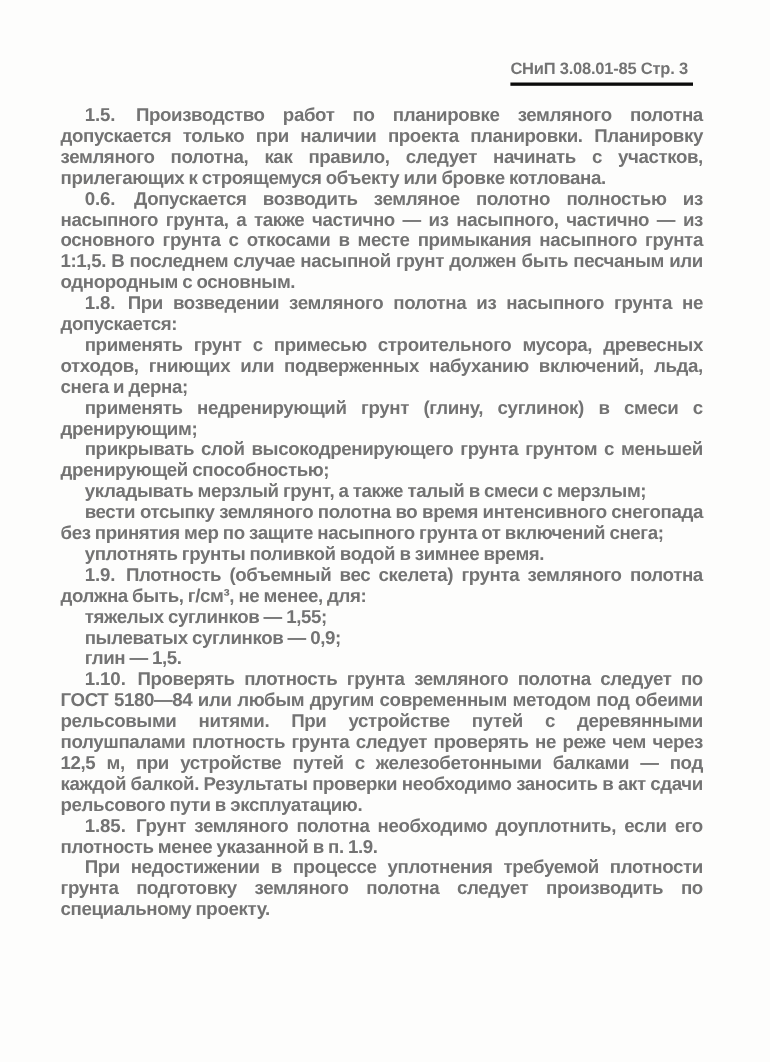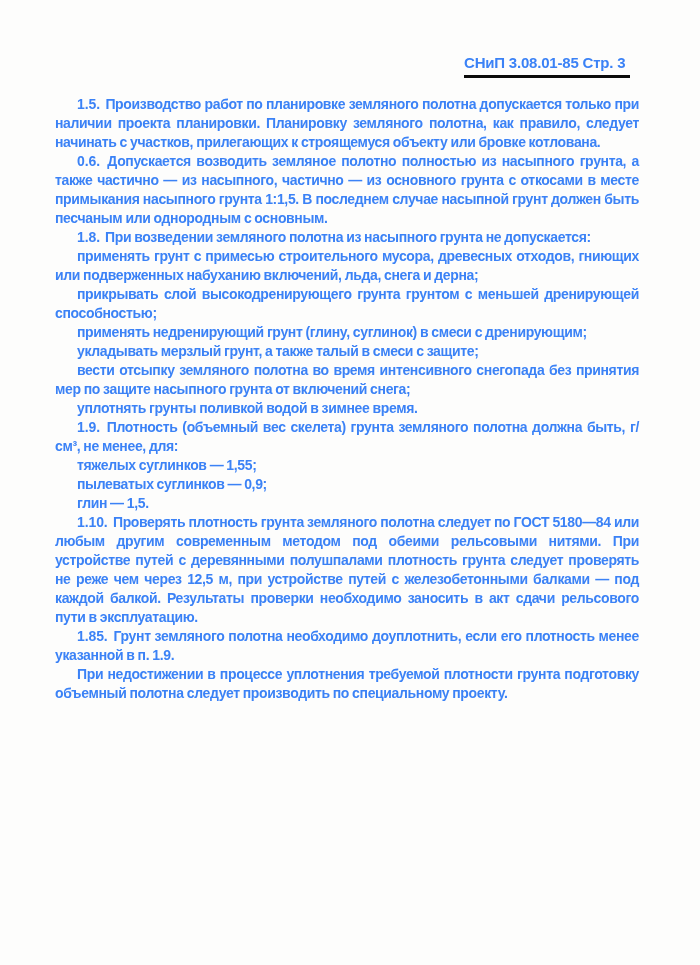--- a/index.html
+++ b/index.html
@@ -16,7 +16,7 @@
     overflow: hidden;
     font-family: "Liberation Sans", "DejaVu Sans", sans-serif;
     font-weight: bold;
-    color: #3b82f6;
+    color: #737373;
     -webkit-font-smoothing: antialiased;
   }
   .page-header {

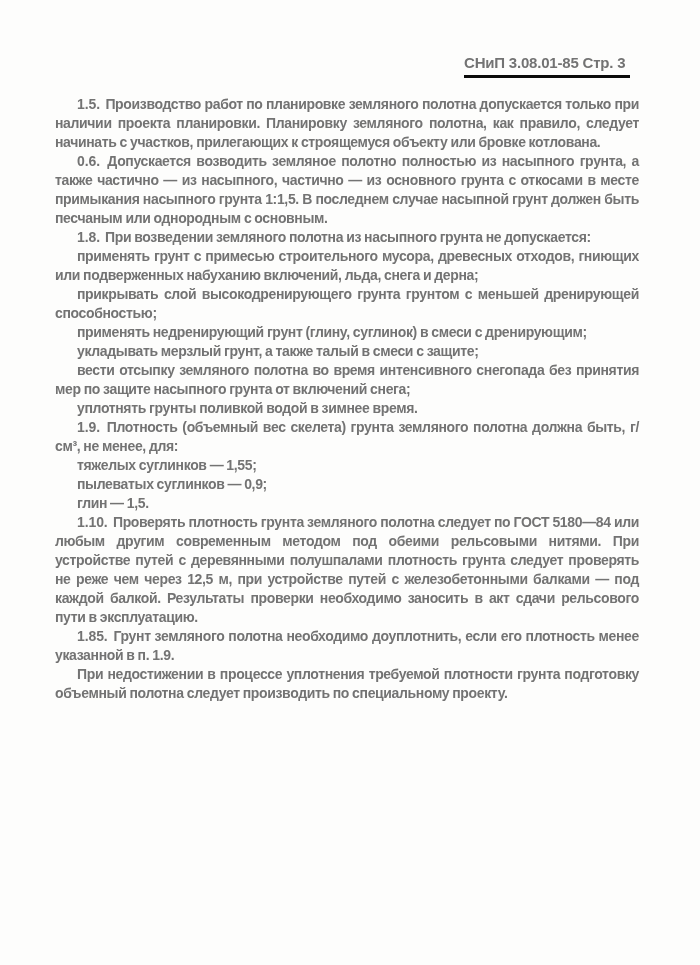--- a/index.html
+++ b/index.html
@@ -35,7 +35,7 @@
     top: 95px;
     left: 55px;
     width: 584px;
-    font-size: 14px;
+    font-size: 17px;
     line-height: 19px;
     letter-spacing: -0.35px;
     word-spacing: -0.5px;

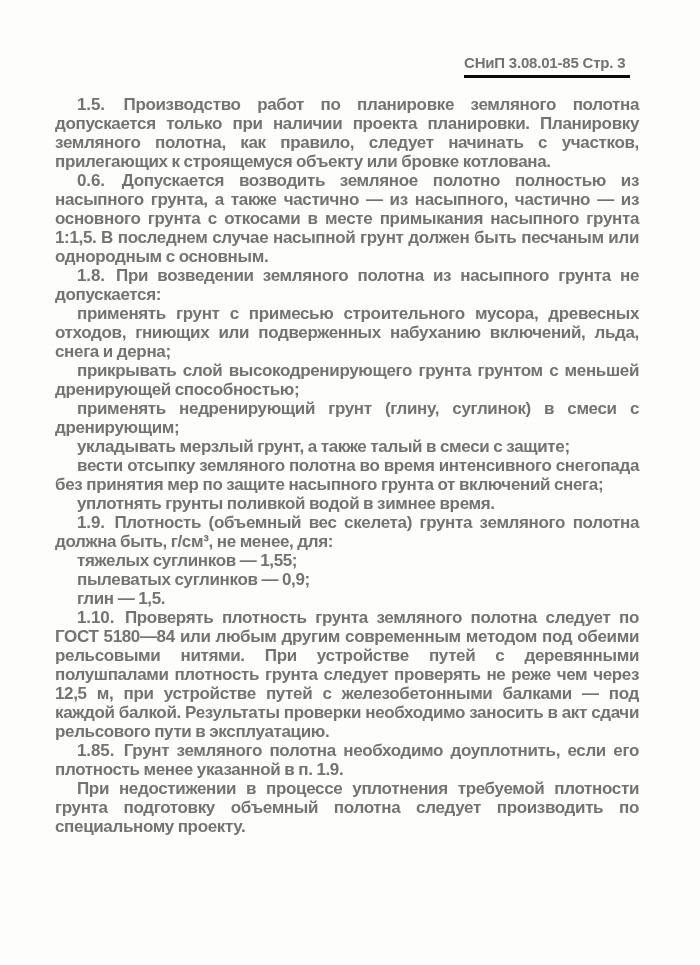--- a/index.html
+++ b/index.html
@@ -63,8 +63,8 @@
       <p class="para"><span class="num">0.6.</span> Допускается возводить земляное полотно полностью из насыпного грунта, а также частично — из насыпного, частично — из основного грунта с откосами в месте примыкания насыпного грунта 1:1,5. В последнем случае насыпной грунт должен быть песчаным или однородным с основным.</p>
       <p class="para"><span class="num">1.8.</span> При возведении земляного полотна из насыпного грунта не допускается:</p>
       <p class="para">применять грунт с примесью строительного мусора, древесных отходов, гниющих или подверженных набуханию включений, льда, снега и дерна;</p>
+      <p class="para">применять недренирующий грунт (глину, суглинок) в смеси с дренирующим;</p>
       <p class="para">прикрывать слой высокодренирующего грунта грунтом с меньшей дренирующей способностью;</p>
-      <p class="para">применять недренирующий грунт (глину, суглинок) в смеси с дренирующим;</p>
       <p class="para">укладывать мерзлый грунт, а также талый в смеси с защите;</p>
       <p class="para">вести отсыпку земляного полотна во время интенсивного снегопада без принятия мер по защите насыпного грунта от включений снега;</p>
       <p class="para">уплотнять грунты поливкой водой в зимнее время.</p>

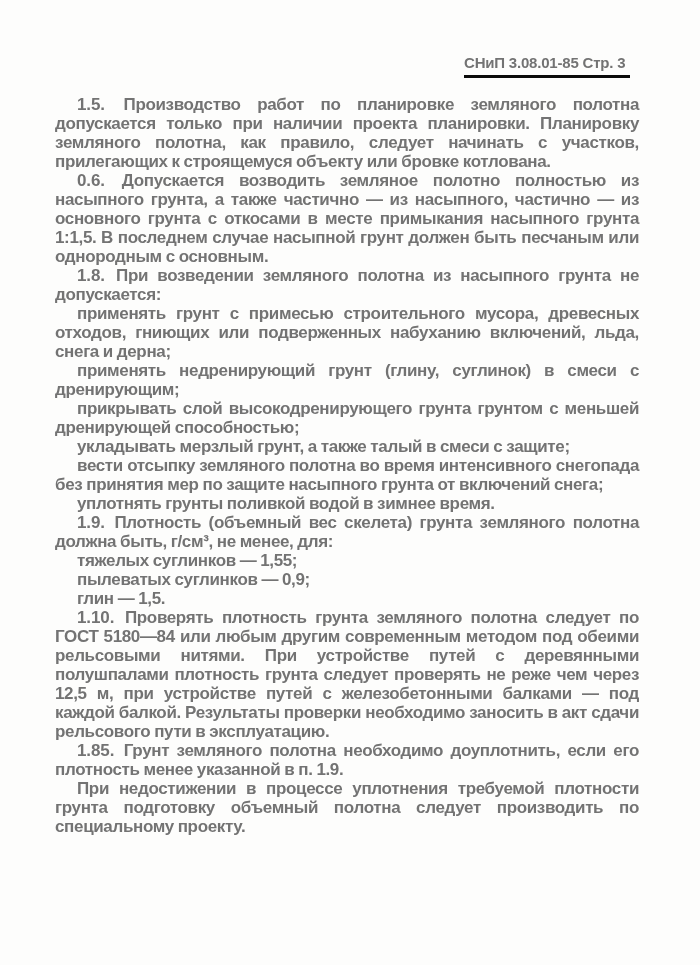--- a/index.html
+++ b/index.html
@@ -65,7 +65,7 @@
       <p class="para">применять грунт с примесью строительного мусора, древесных отходов, гниющих или подверженных набуханию включений, льда, снега и дерна;</p>
       <p class="para">применять недренирующий грунт (глину, суглинок) в смеси с дренирующим;</p>
       <p class="para">прикрывать слой высокодренирующего грунта грунтом с меньшей дренирующей способностью;</p>
-      <p class="para">укладывать мерзлый грунт, а также талый в смеси с защите;</p>
+      <p class="para">укладывать мерзлый грунт, а также талый в смеси с мерзлым;</p>
       <p class="para">вести отсыпку земляного полотна во время интенсивного снегопада без принятия мер по защите насыпного грунта от включений снега;</p>
       <p class="para">уплотнять грунты поливкой водой в зимнее время.</p>
       <p class="para"><span class="num">1.9.</span> Плотность (объемный вес скелета) грунта земляного полотна должна быть, г/см³, не менее, для:</p>

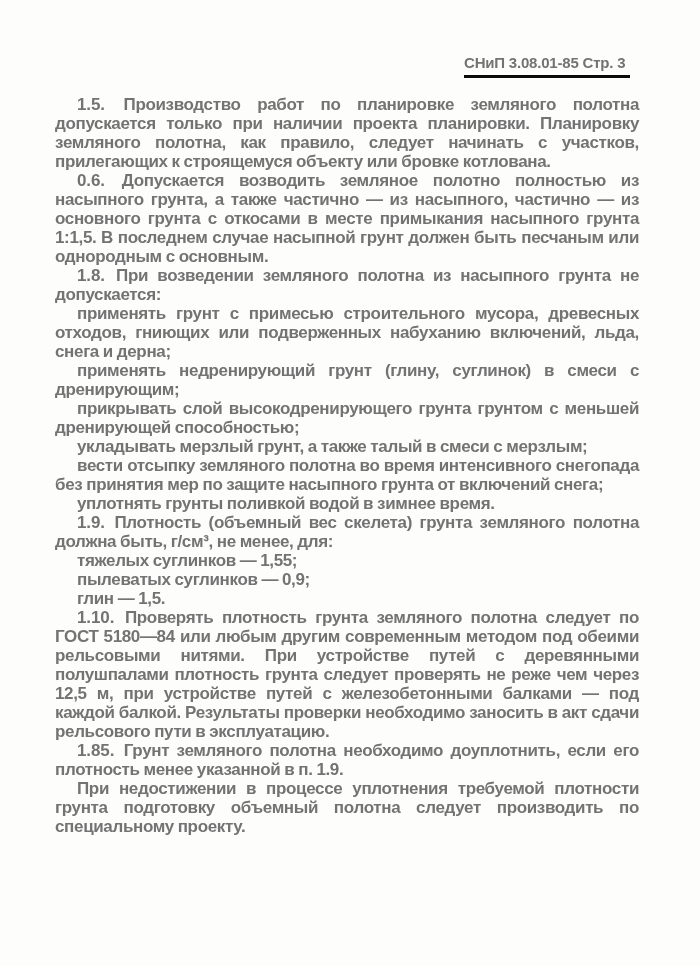--- a/index.html
+++ b/index.html
@@ -74,7 +74,7 @@
       <p class="para">глин — 1,5.</p>
       <p class="para"><span class="num">1.10.</span> Проверять плотность грунта земляного полотна следует по ГОСТ 5180—84 или любым другим современным методом под обеими рельсовыми нитями. При устройстве путей с деревянными полушпалами плотность грунта следует проверять не реже чем через 12,5 м, при устройстве путей с железобетонными балками — под каждой балкой. Результаты проверки необходимо заносить в акт сдачи рельсового пути в эксплуатацию.</p>
       <p class="para"><span class="num">1.85.</span> Грунт земляного полотна необходимо доуплотнить, если его плотность менее указанной в п. 1.9.</p>
-      <p class="para">При недостижении в процессе уплотнения требуемой плотности грунта подготовку объемный полотна следует производить по специальному проекту.</p>
+      <p class="para">При недостижении в процессе уплотнения требуемой плотности грунта подготовку земляного полотна следует производить по специальному проекту.</p>
     </div>
 </div>
 

